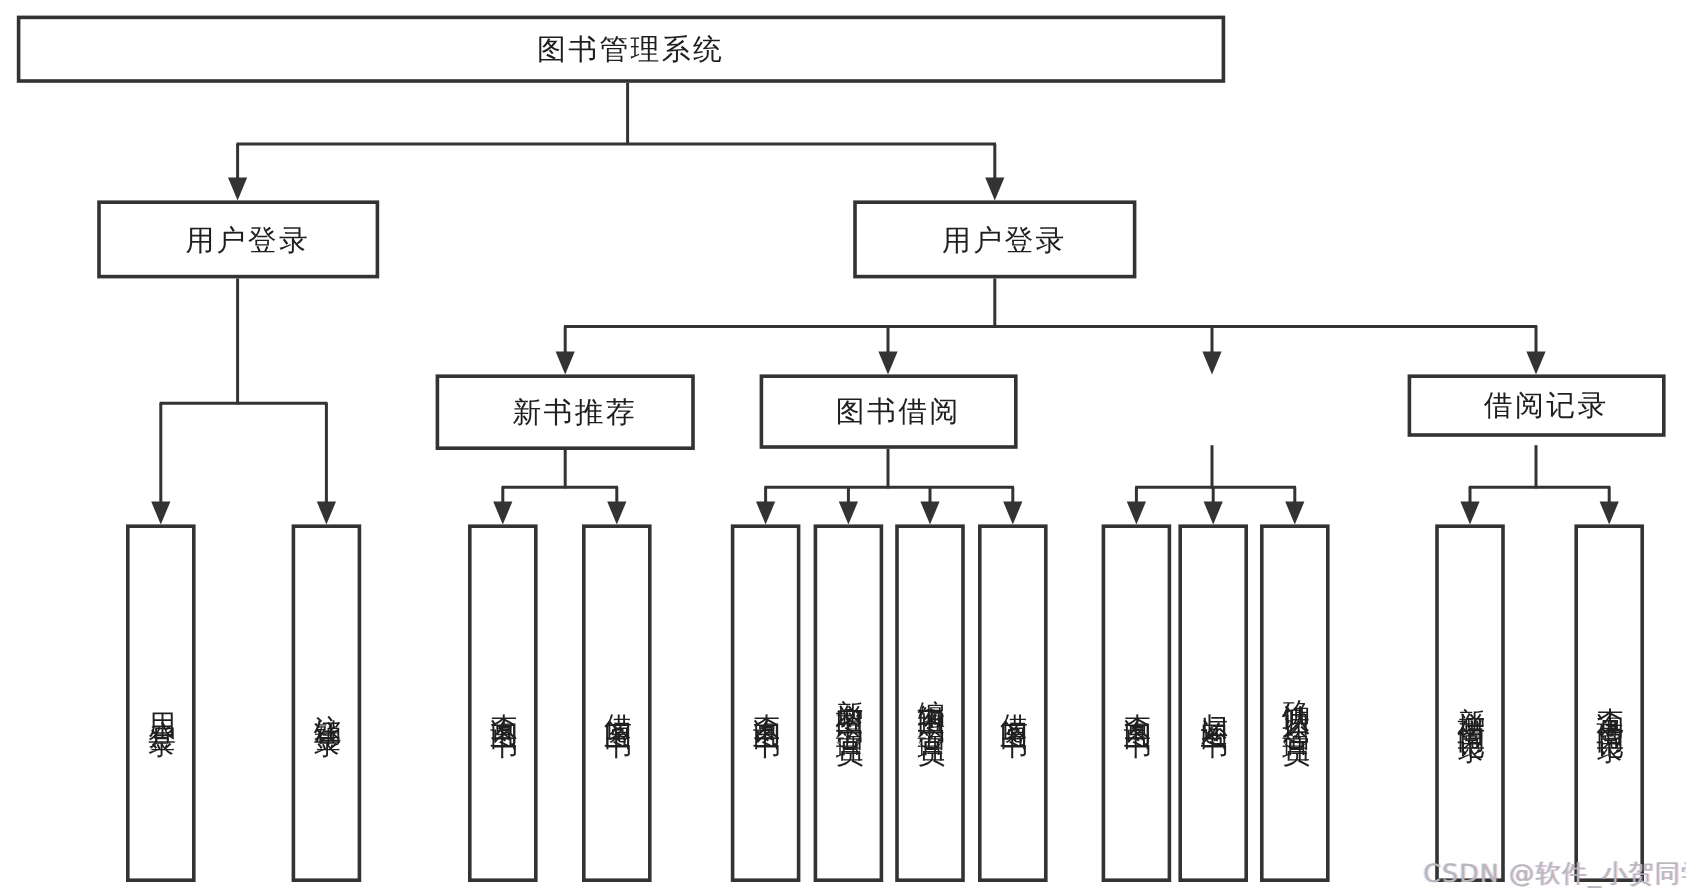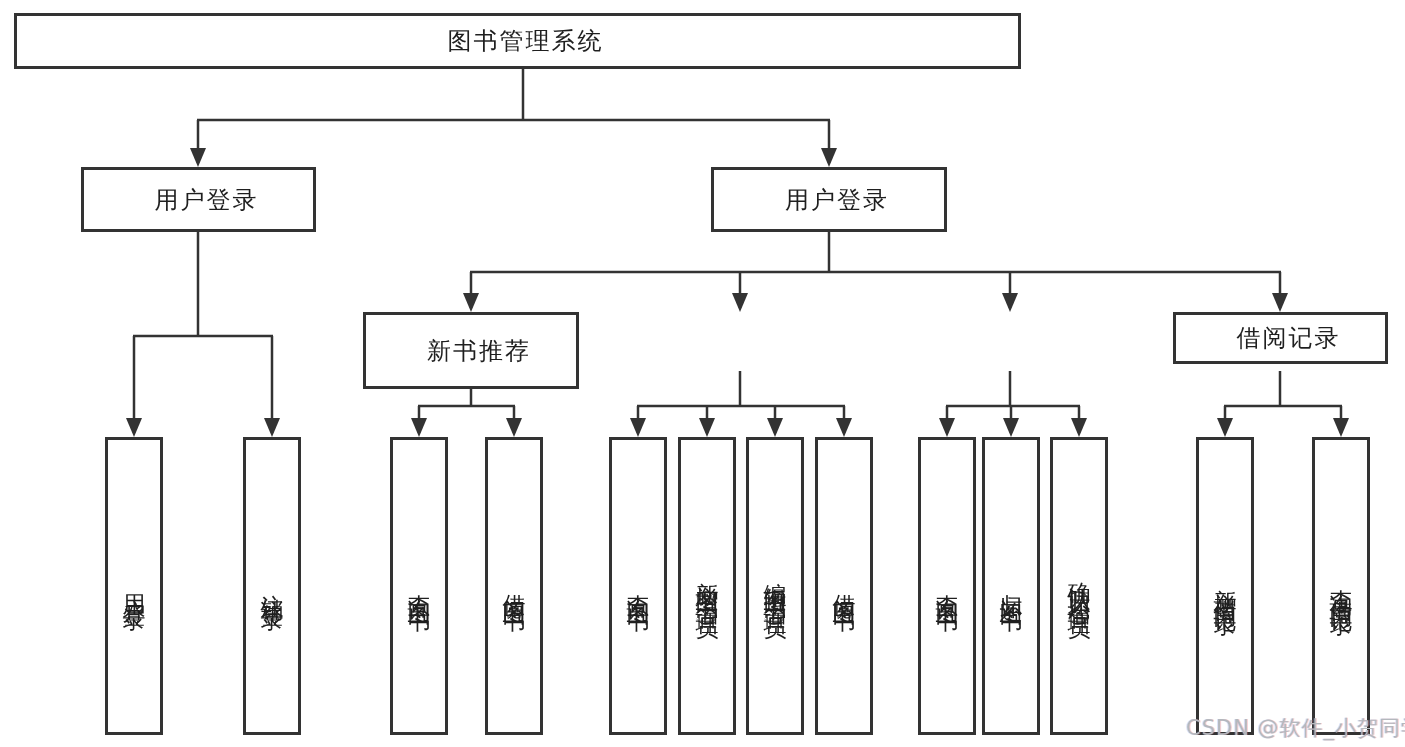--- a/index.html
+++ b/index.html
@@ -129,7 +129,7 @@
     <span>用户登录</span>
   </div>
 
-  <div class="node hbox" style="left:363px; top:312px; width:216px; height:77px;">
+  <div class="node hbox" style="left:363px; top:312px; width:216px; height:63px;">
     <span>新书推荐</span>
   </div>
   <div class="node hbox" style="left:1173px; top:312px; width:215px; height:52px;">

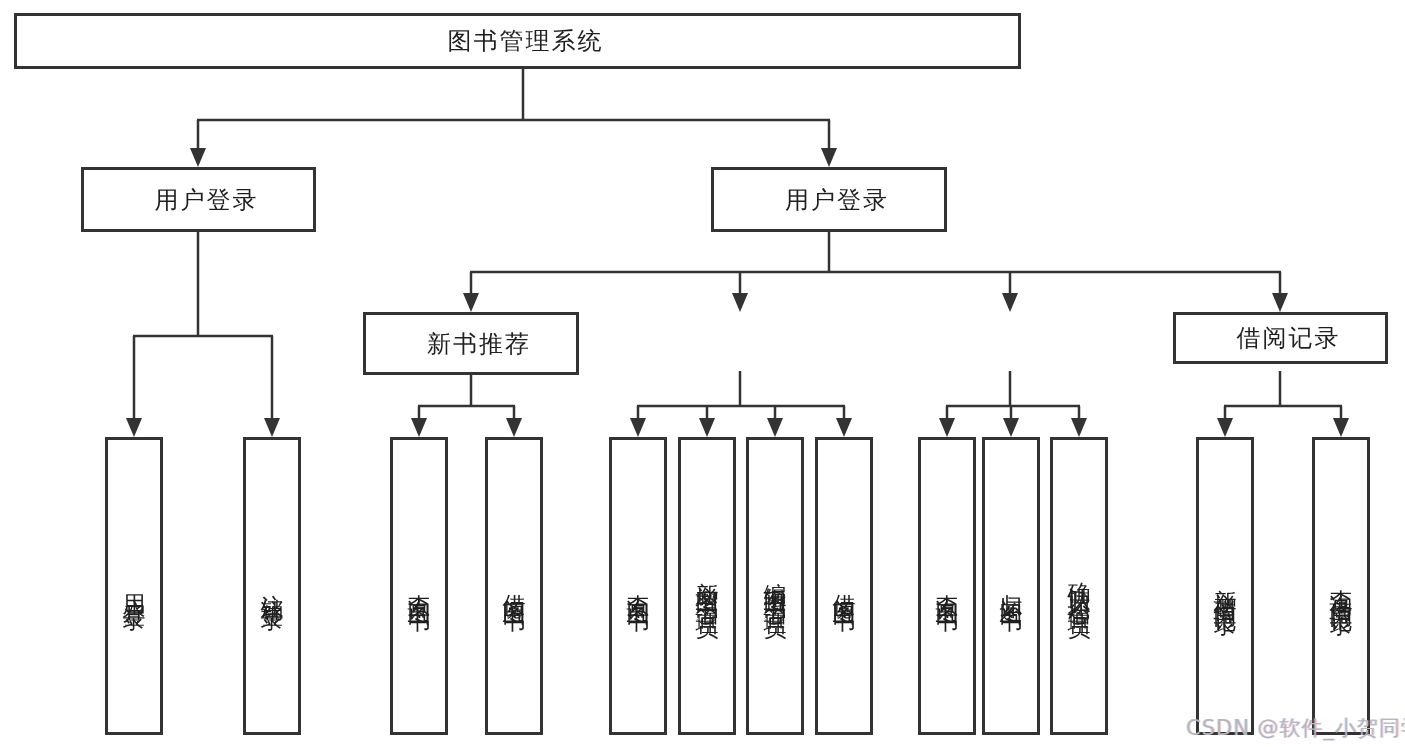--- a/index.html
+++ b/index.html
@@ -132,6 +132,9 @@
   <div class="node hbox" style="left:363px; top:312px; width:216px; height:63px;">
     <span>新书推荐</span>
   </div>
+  <div class="node hbox" style="left:633px; top:312px; width:215px; height:62px;">
+    <span>图书借阅</span>
+  </div>
   <div class="node hbox" style="left:1173px; top:312px; width:215px; height:52px;">
     <span>借阅记录</span>
   </div>

